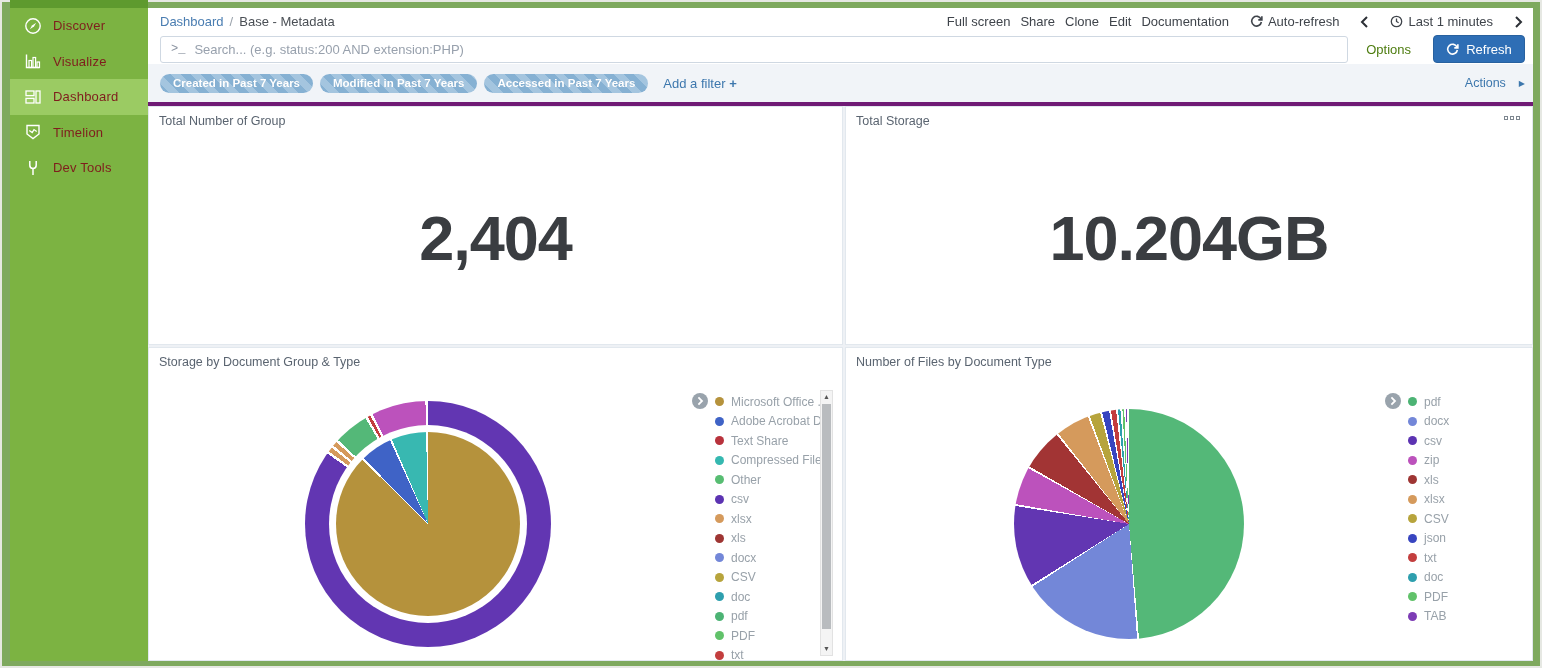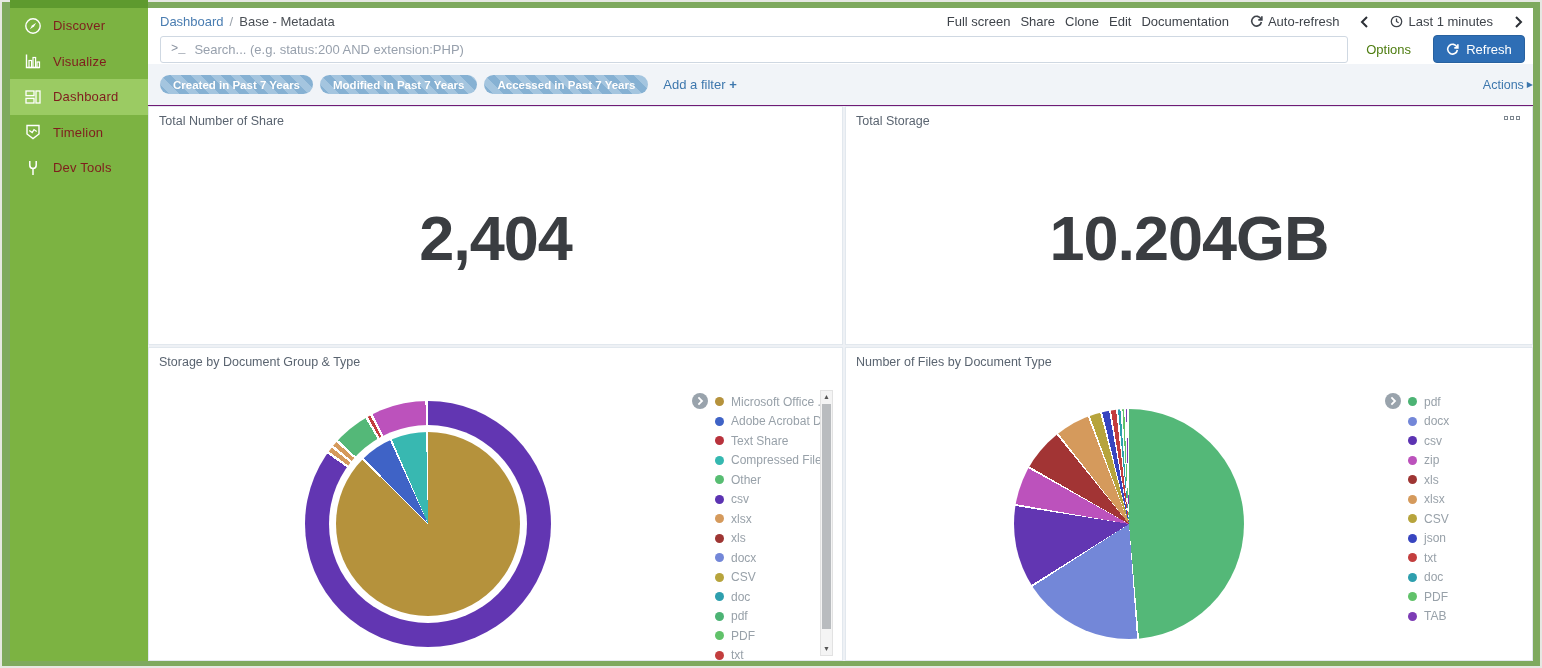--- a/index.html
+++ b/index.html
@@ -42,7 +42,7 @@
 
   
   #filter-bar { position:absolute; left:0; right:0; top:56px; height:42px; background:#f1f4f8;
-                border-bottom:1px solid #701a75; display:flex; align-items:center; }
+                border-bottom:4px solid #701a75; display:flex; align-items:center; }
   .pill { height:19px; border-radius:10px; padding:2px 13px; margin-right:7px; font-size:11.5px; font-weight:bold;
           color:#ffffff; display:flex; align-items:center; cursor:pointer; text-shadow:0 0 1px rgba(0,0,0,.08);
           background:repeating-linear-gradient(45deg,#86b1d3 0 7px,#a4c5df 7px 14px); }

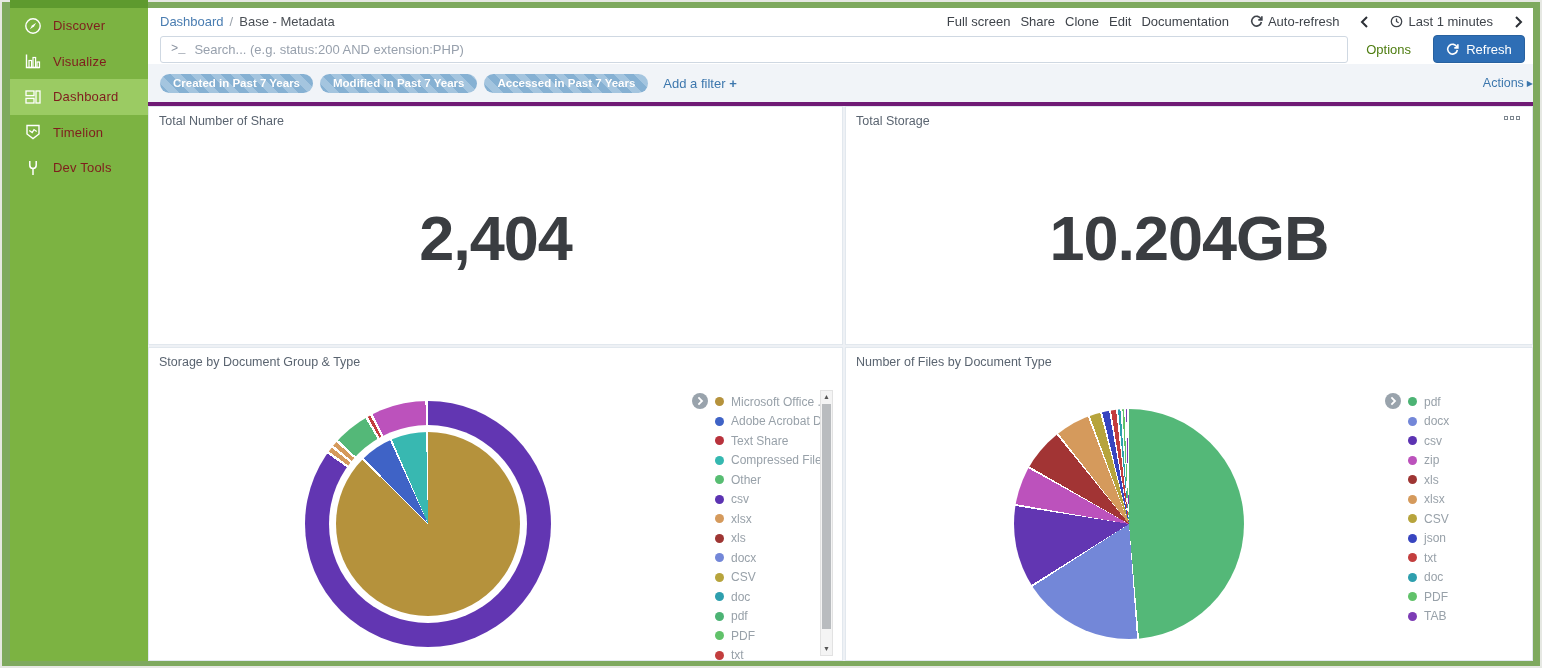--- a/index.html
+++ b/index.html
@@ -49,7 +49,7 @@
   #pills { display:flex; margin-left:12px; align-items:center; }
   #add-filter { color:#3d77ad; font-size:13px; margin-left:8px; cursor:pointer; }
   #add-filter b { font-weight:bold; }
-  #actions-link { margin-left:auto; margin-right:0; color:#3d77ad; font-size:12.5px; cursor:pointer; display:flex; align-items:center; gap:3px;}
+  #actions-link { margin-left:auto; margin-right:8px; color:#3d77ad; font-size:12.5px; cursor:pointer; display:flex; align-items:center; gap:13px;}
   #actions-link .tri { font-size:8px; color:#3d77ad; }
 
   

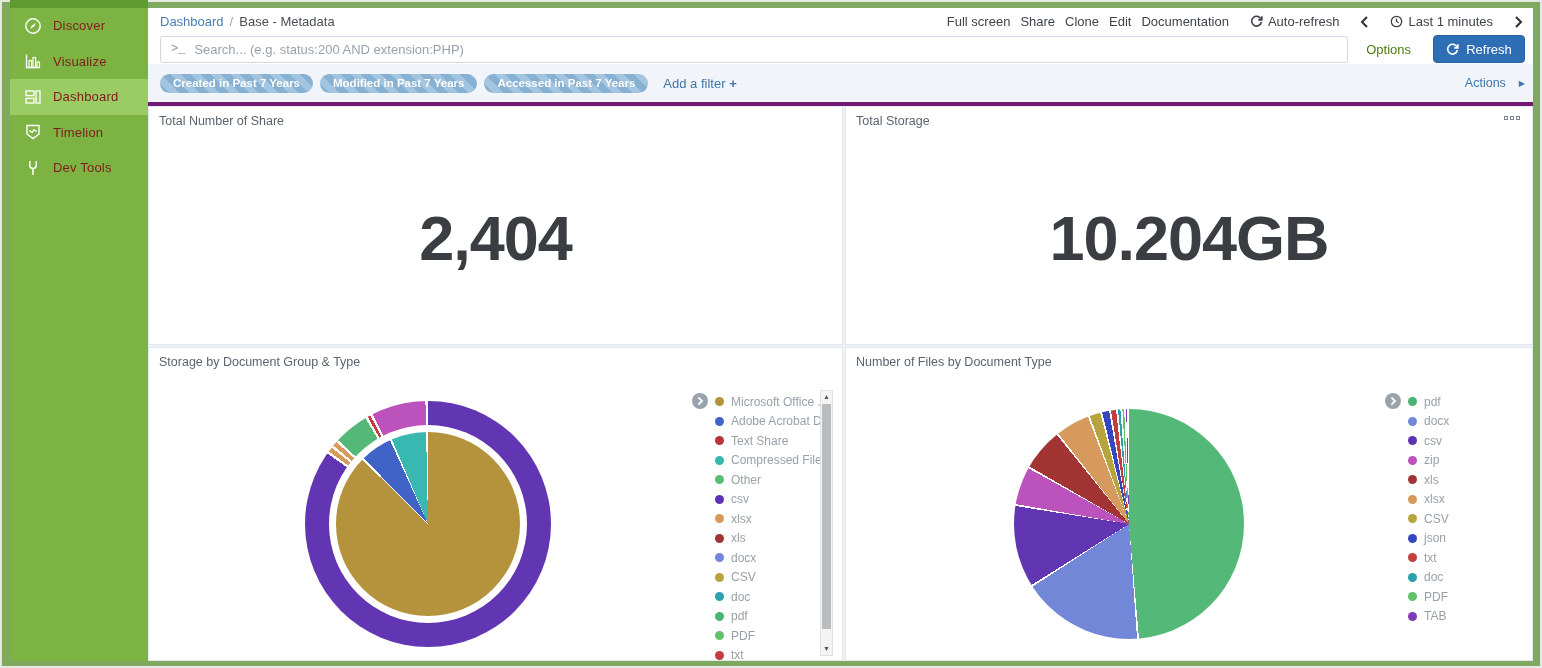--- a/index.html
+++ b/index.html
@@ -222,7 +222,7 @@
     <div id="dash">
 
       <div id="p-files" class="panel">
-        <div class="panel-title">Total Number of Share</div>
+        <div class="panel-title">Total Number of Group</div>
         <div class="metric">2,404</div>
       </div>
 

